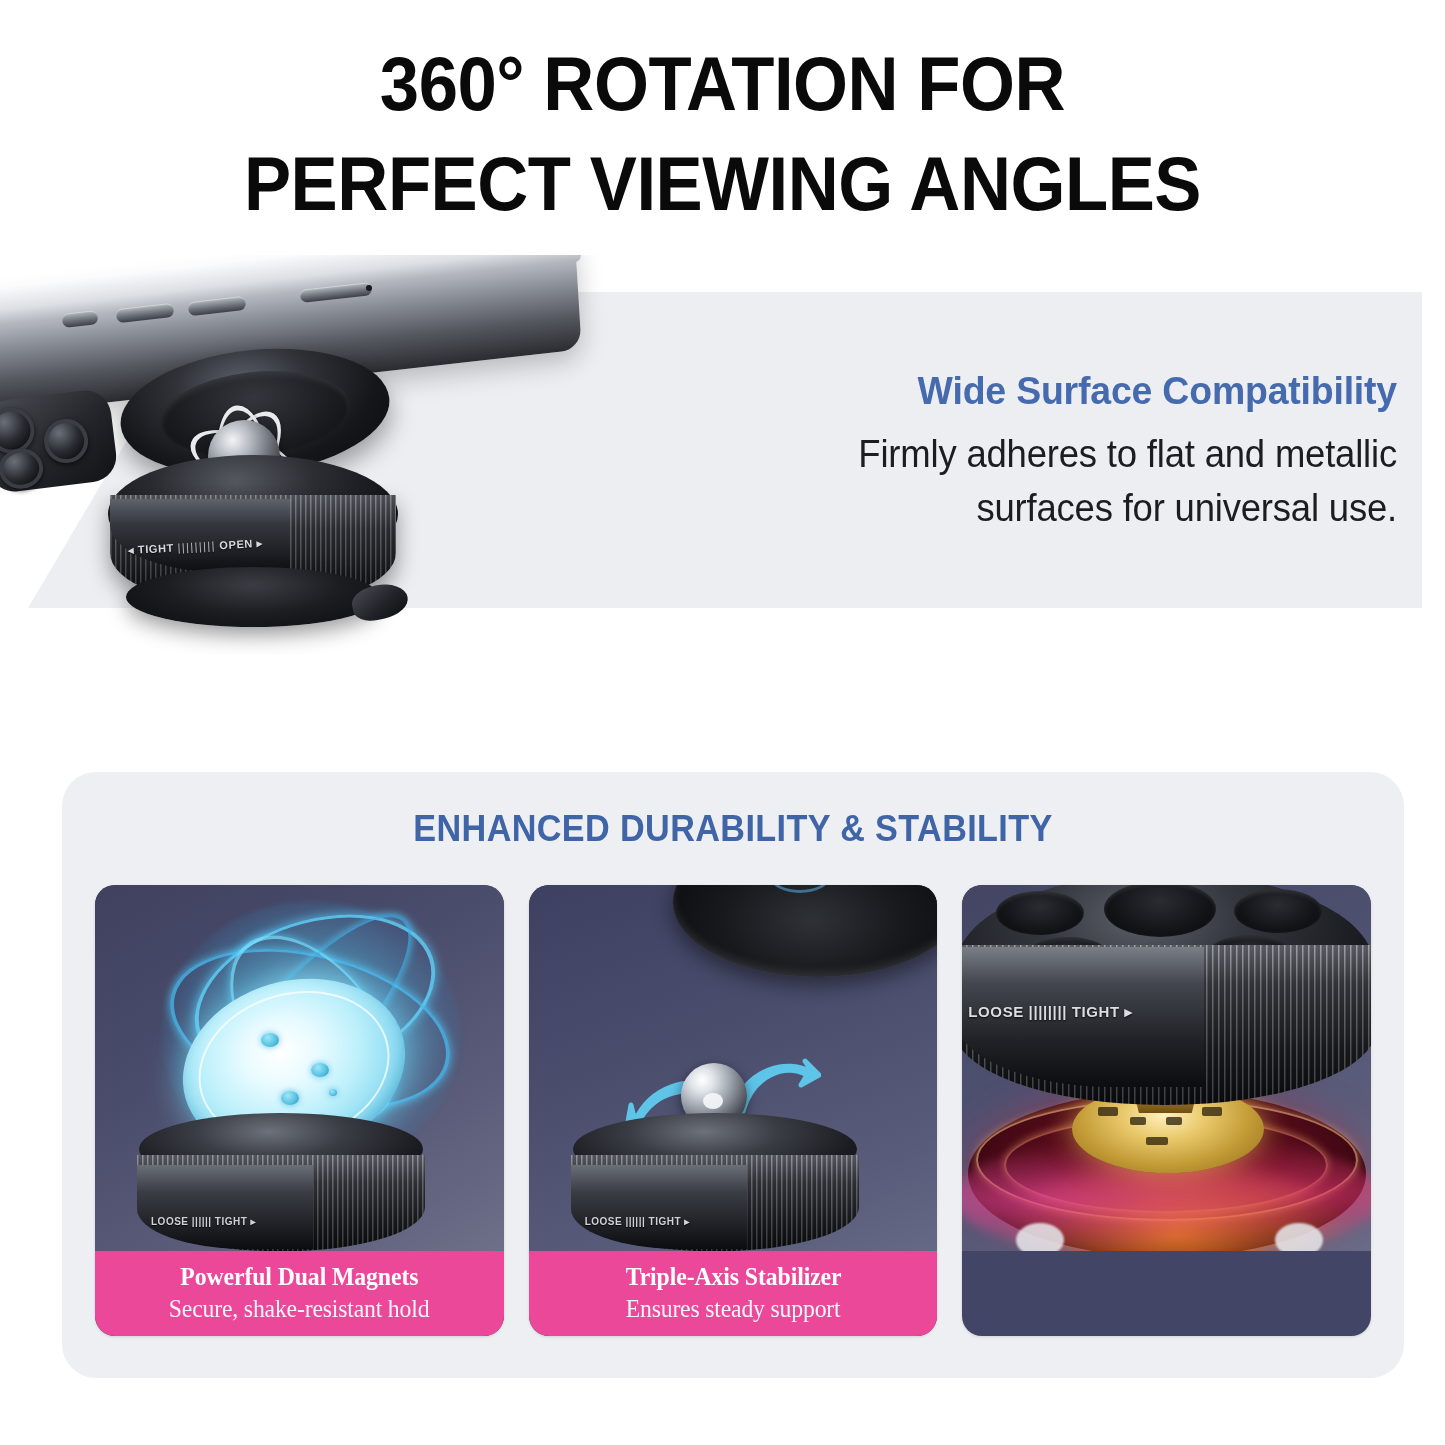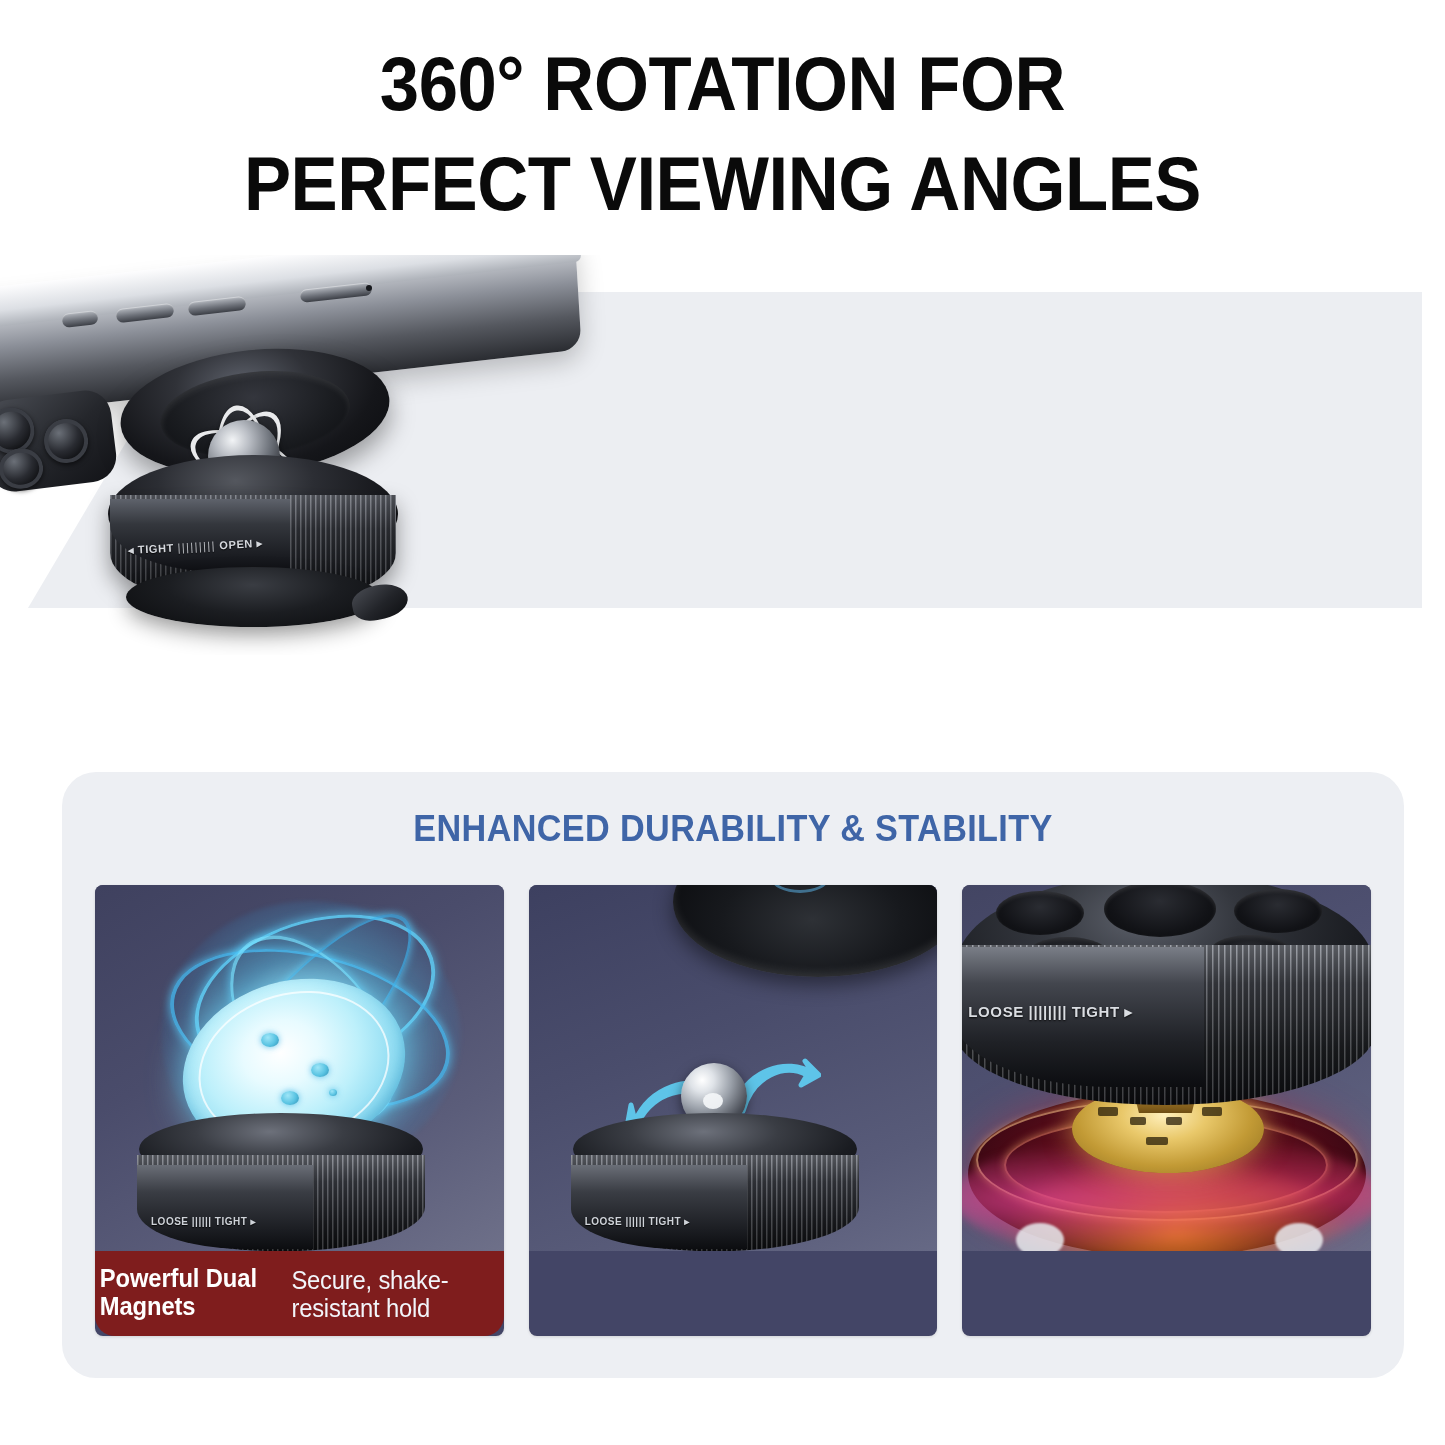--- a/index.html
+++ b/index.html
@@ -636,6 +636,13 @@
     <div class="base-tab"></div>
   </div>
 
+  <div class="hero-text">
+    <div class="hero-title">Wide Surface Compatibility</div>
+    <div class="hero-desc">
+      <div>Firmly adheres to flat and metallic</div>
+      <div>surfaces for universal use.</div>
+    </div>
+  </div>
 
   <div class="panel">
     <div class="panel-title">ENHANCED DURABILITY &amp; STABILITY</div>

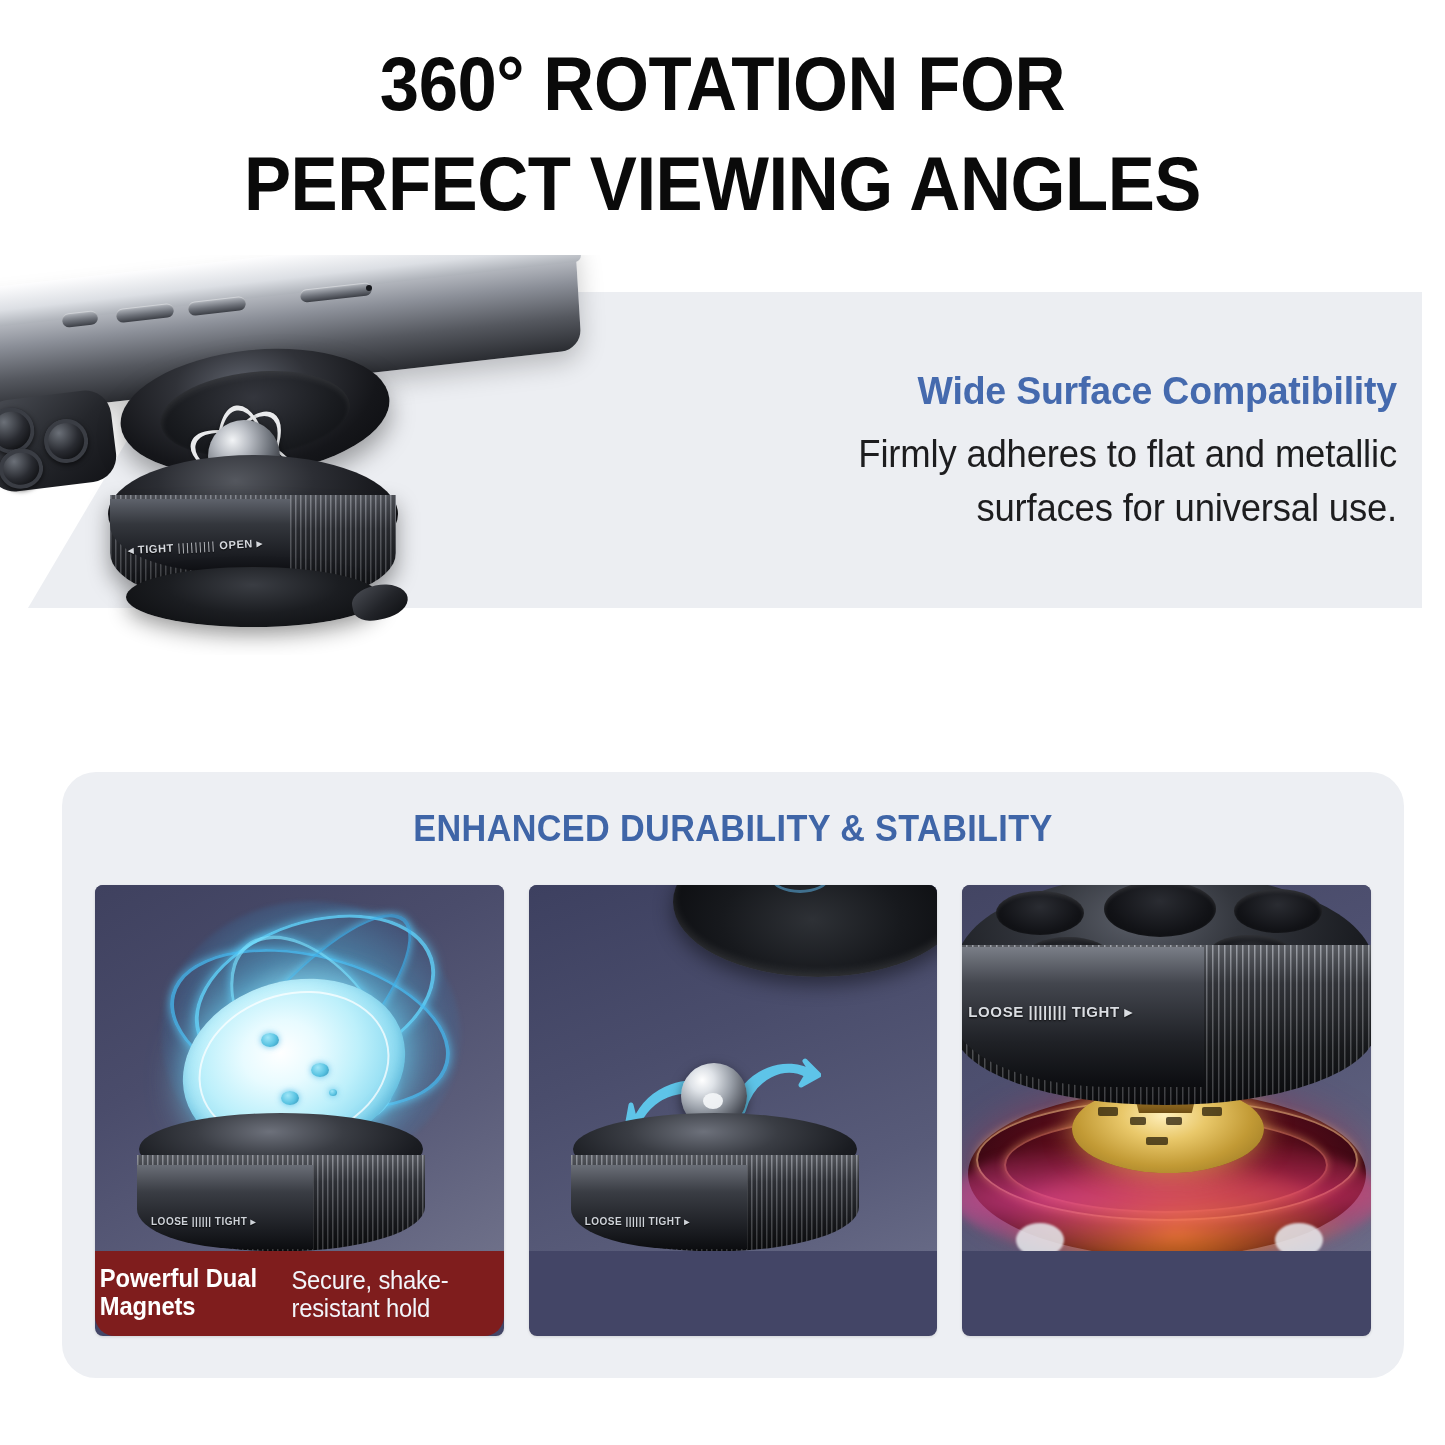--- a/index.html
+++ b/index.html
@@ -293,7 +293,7 @@
     position: relative;
     width: 409px;
     height: 451px;
-    border-radius: 8px;
+    border-radius: 20px;
     overflow: hidden;
     background: #434566;
     box-shadow: 0 1px 3px rgba(0,0,0,0.12);

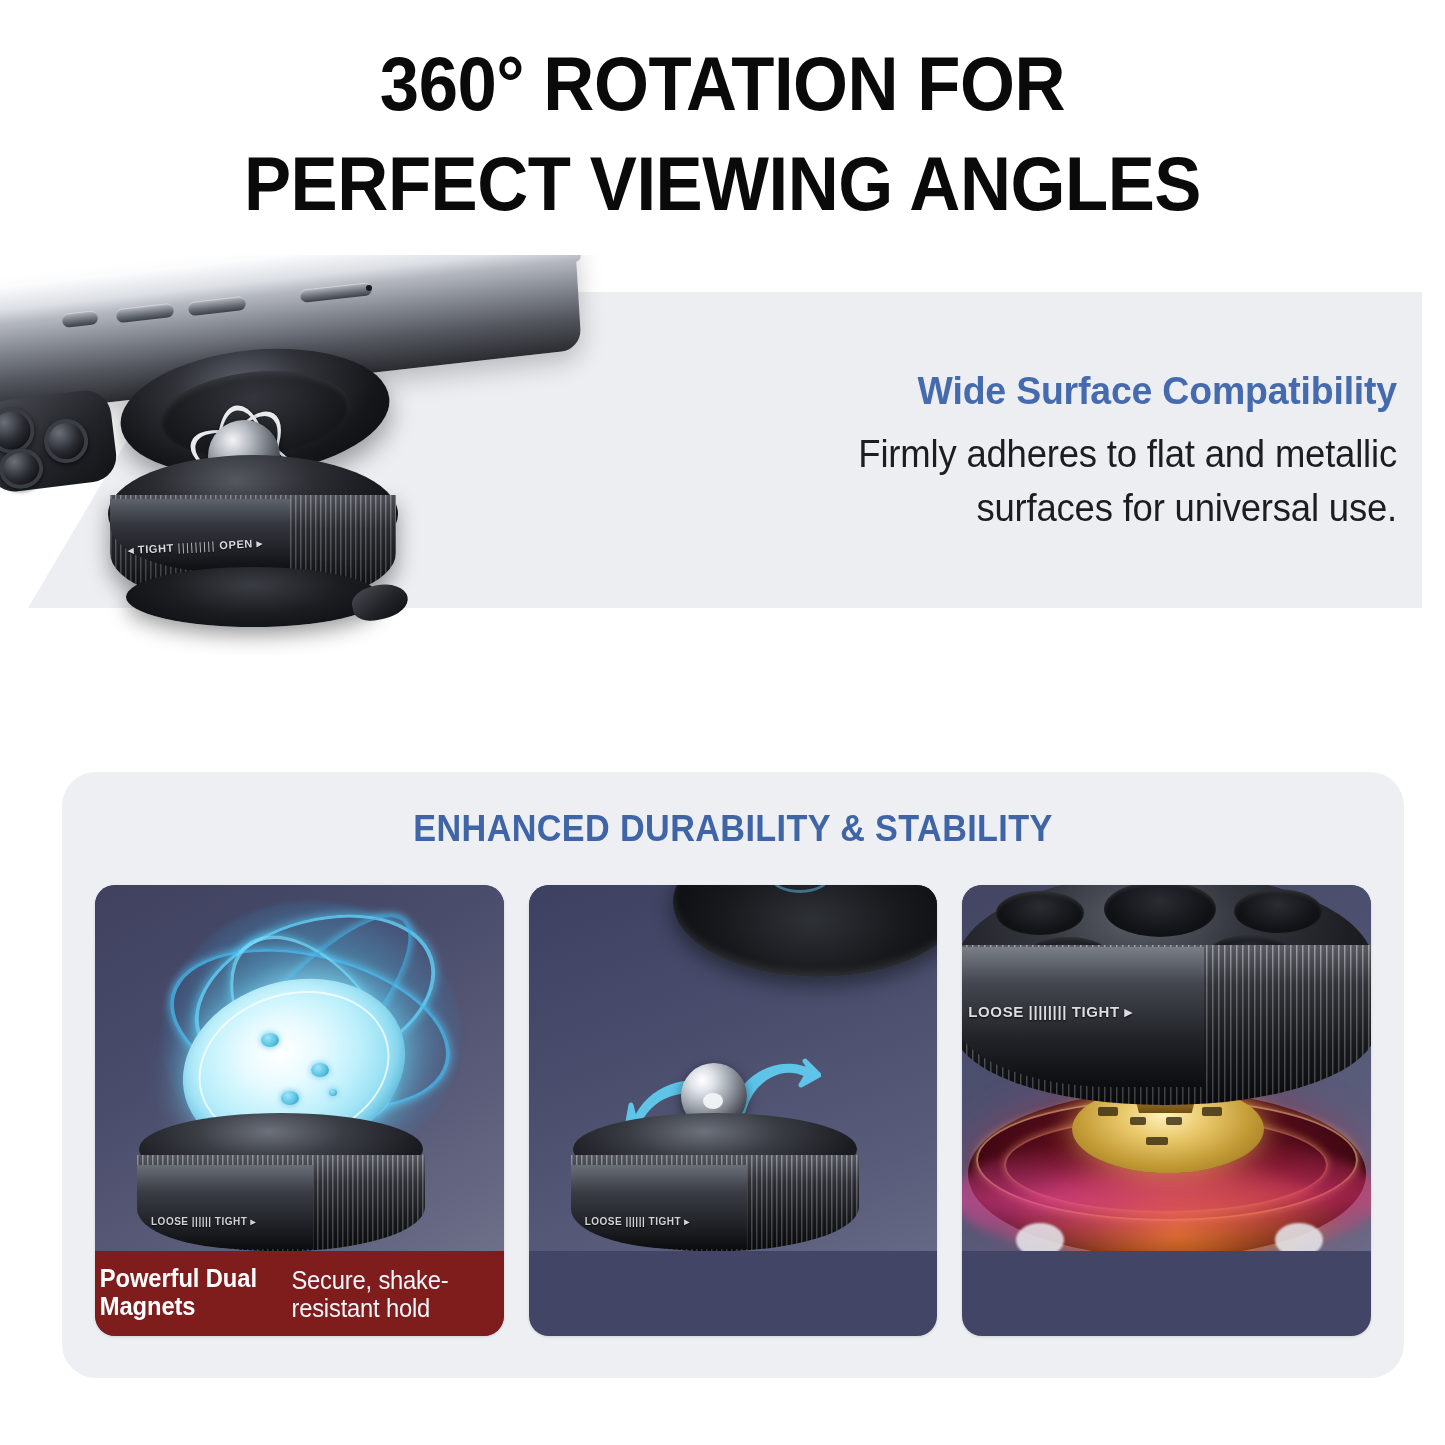--- a/index.html
+++ b/index.html
@@ -562,13 +562,14 @@
     left: 0; bottom: 0;
     width: 409px;
     height: 85px;
-    background: #7f1d1d;
+    background: #ec4899;
     border-radius: 0 0 20px 20px;
     display: flex;
-    flex-direction: row;
+    flex-direction: column;
     align-items: center;
     justify-content: center;
     padding-bottom: 2px;
+    font-family: Liberation Serif, serif;
   }
   .cap-title {
     color: #ffffff;

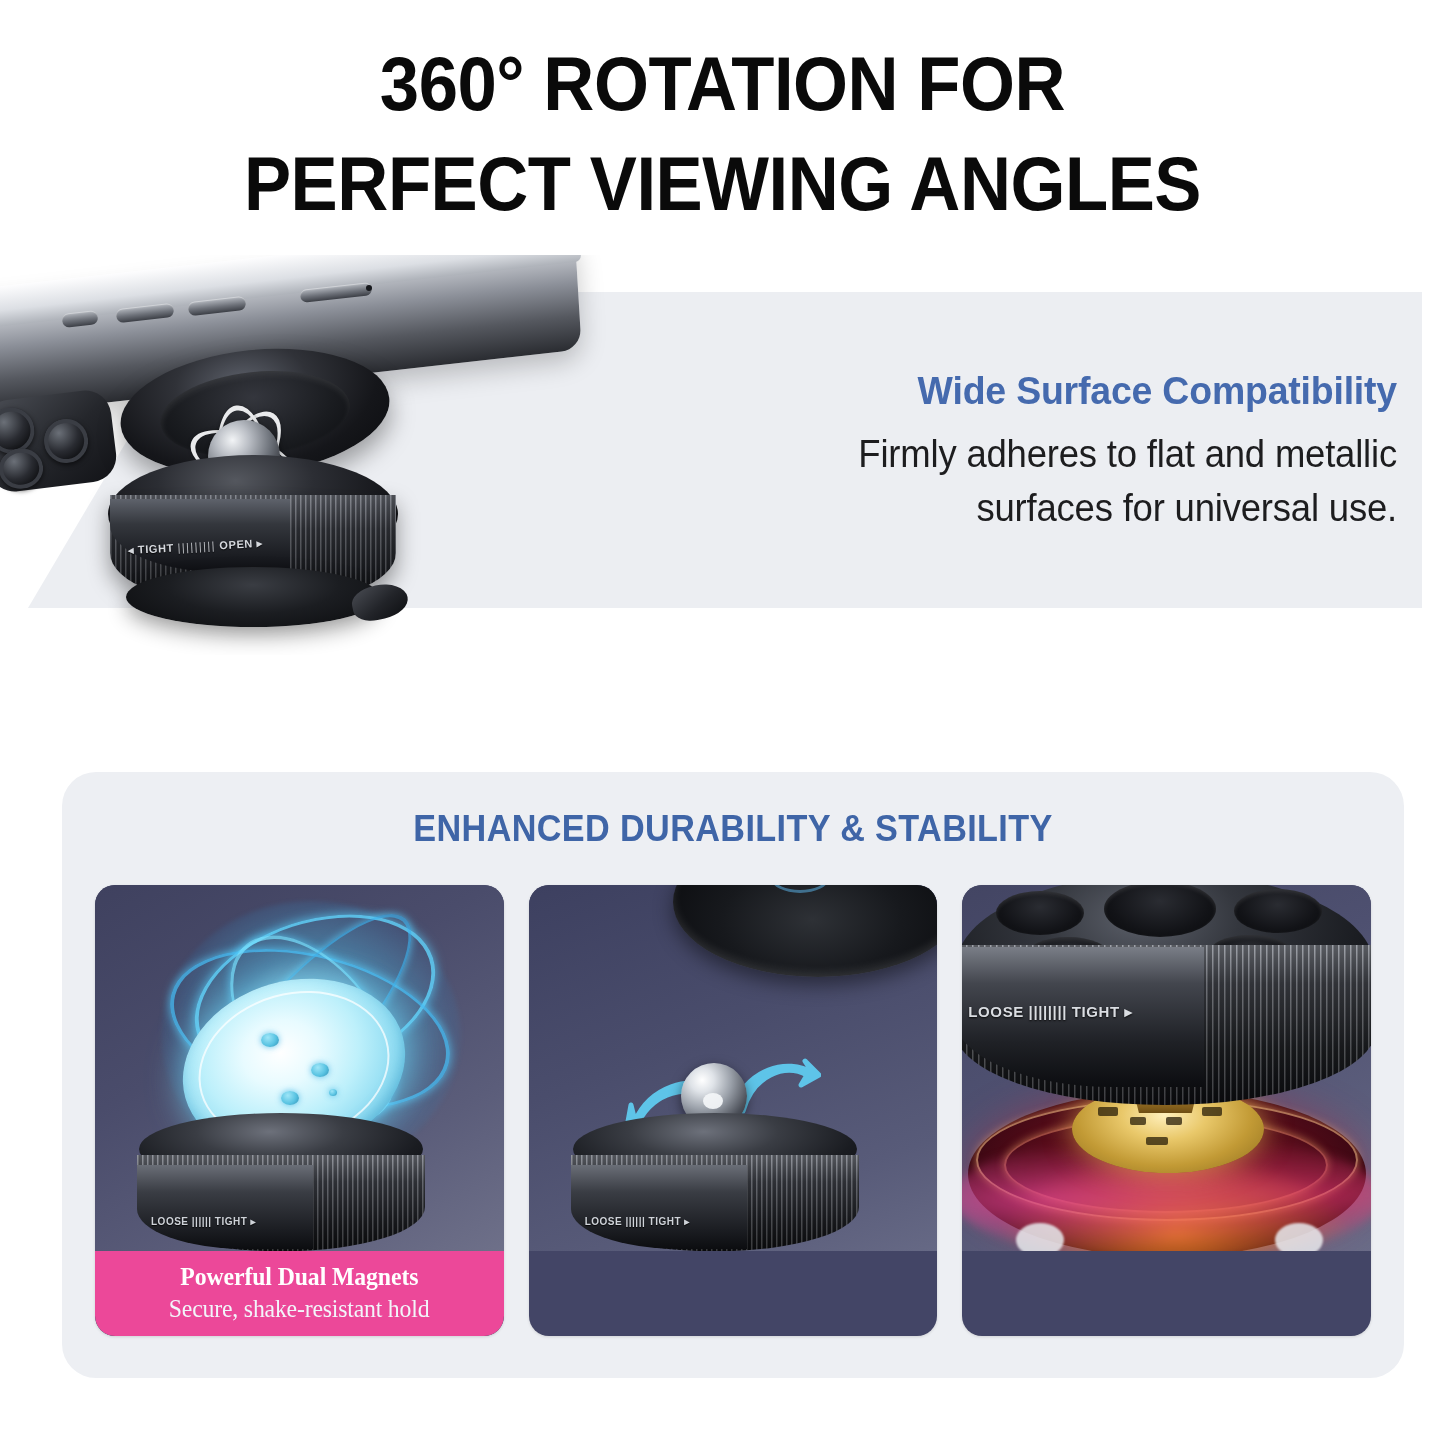--- a/index.html
+++ b/index.html
@@ -694,6 +694,10 @@
           <div class="c-base-label"></div>
           <div class="c-dial-text">LOOSE |||||| TIGHT ▸</div>
         </div>
+        <div class="card-caption">
+          <div class="cap-title">Triple-Axis Stabilizer</div>
+          <div class="cap-sub">Ensures steady support</div>
+        </div>
       </div>
 
       <div class="card">

